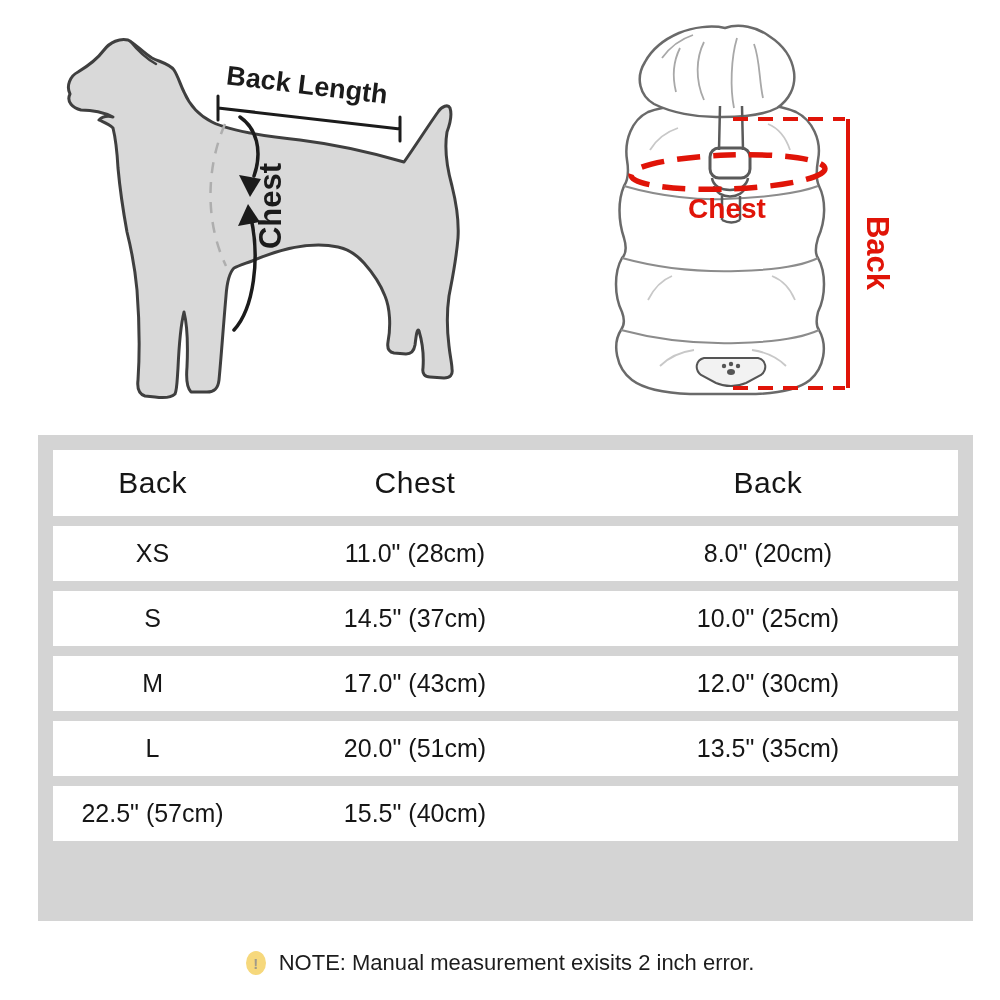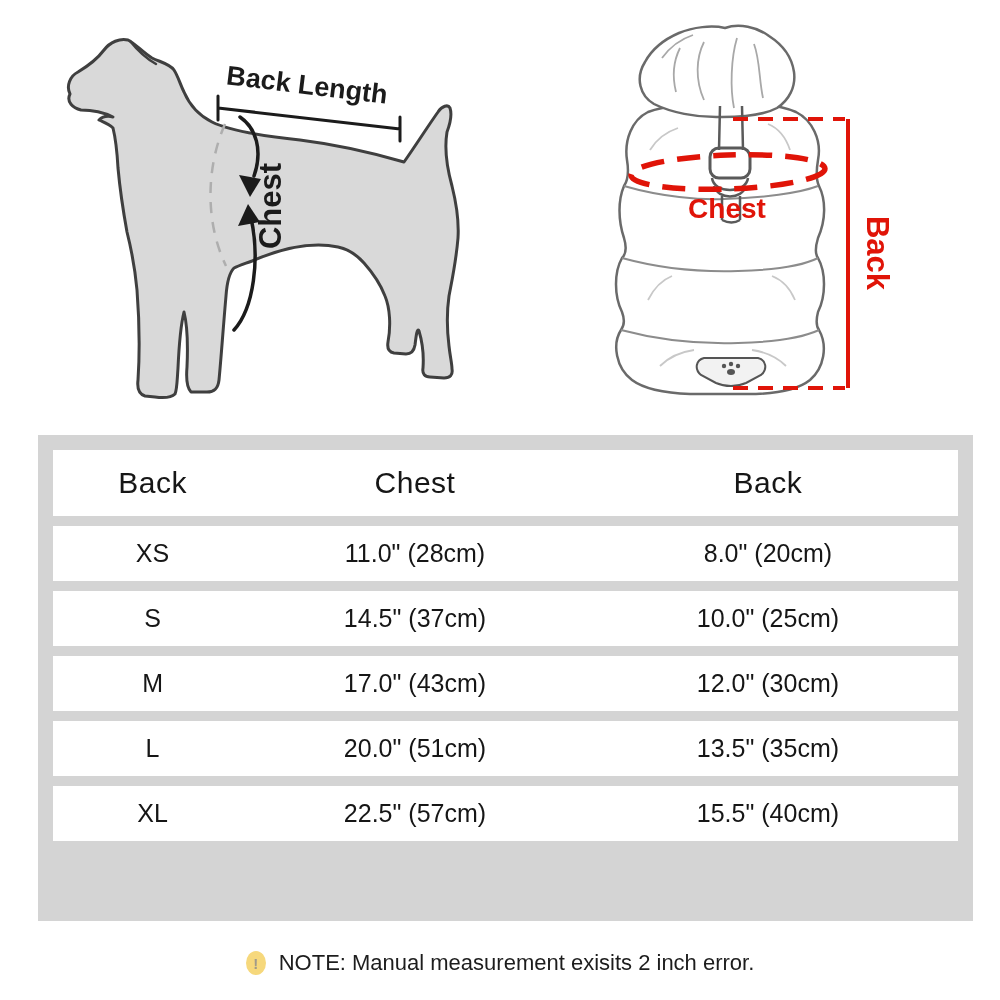--- a/index.html
+++ b/index.html
@@ -172,7 +172,6 @@
       <div class="cell">13.5" (35cm)</div>
     </div>
     <div class="trow data">
-      <div class="cell">XL</div>
       <div class="cell">22.5" (57cm)</div>
       <div class="cell">15.5" (40cm)</div>
     </div>

